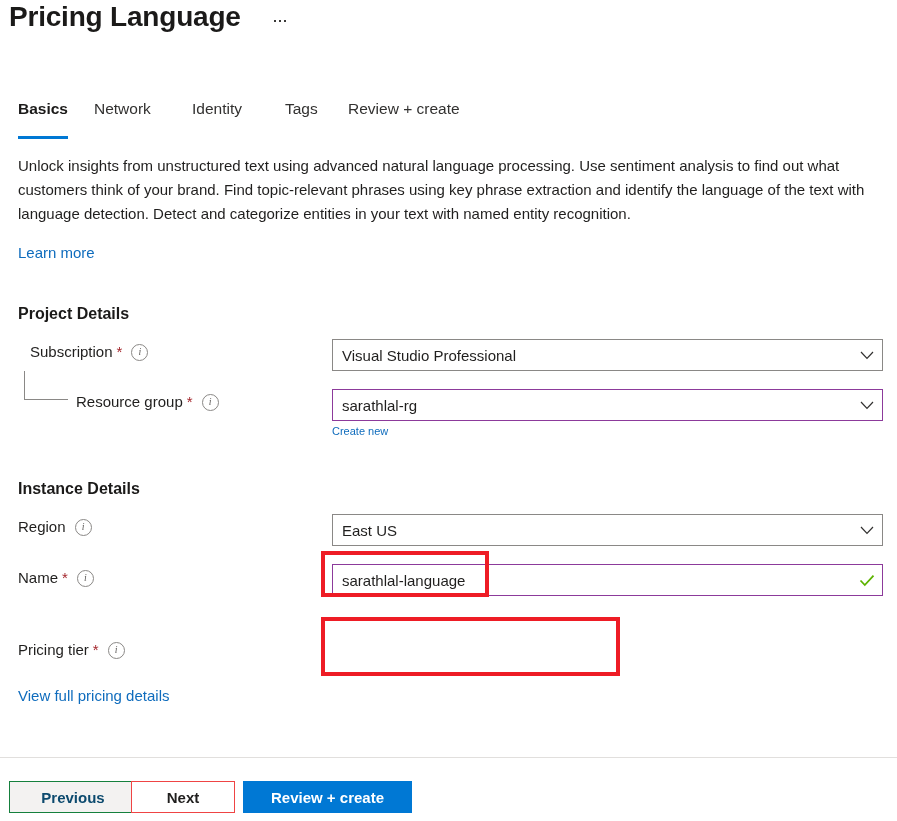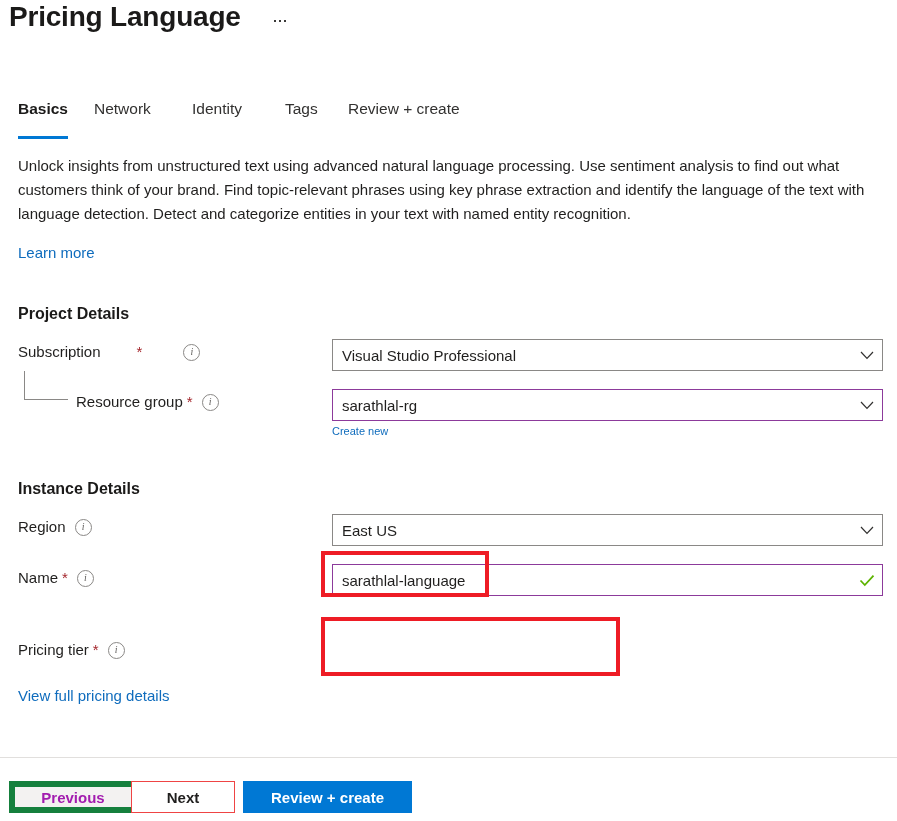--- a/index.html
+++ b/index.html
@@ -309,7 +309,7 @@
 
   <div class="section-head" id="sec-project">Project Details</div>
 
-  <div class="label" style="left:18px; top:198px;gap:32px;">
+  <div class="label" style="left:30px; top:198px;">
     <span>Subscription</span>
     <span class="req">*</span>
     <span class="info-icon">

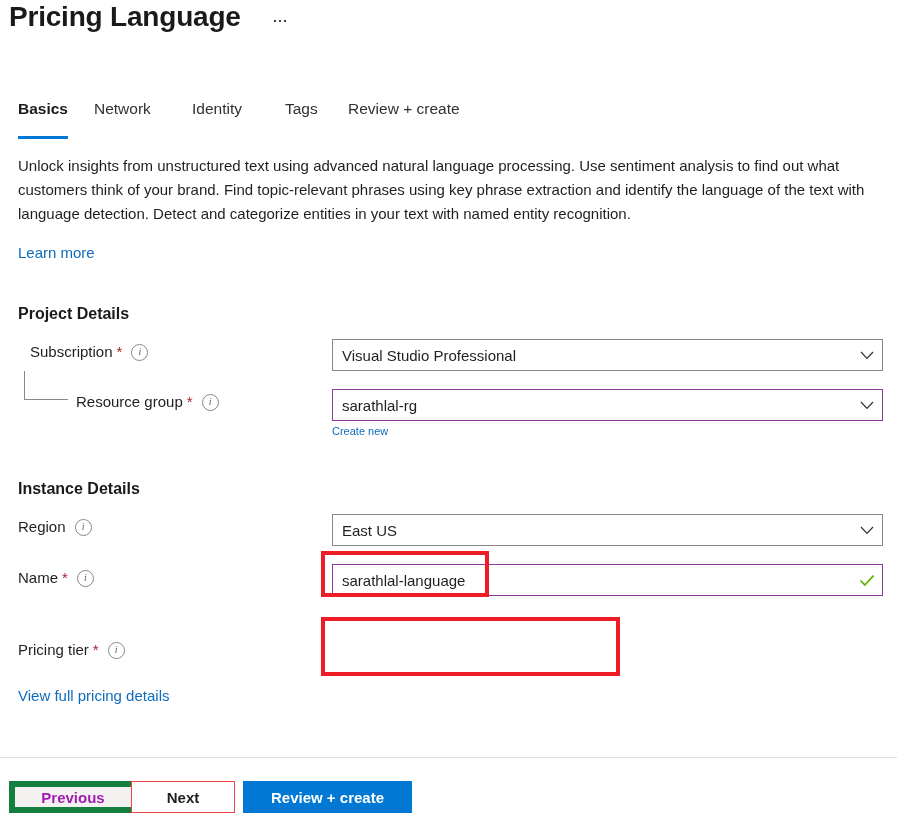--- a/index.html
+++ b/index.html
@@ -253,8 +253,8 @@
   .btn-prev {
     left: 9px; width: 128px;
     background: #f3f2f1;
-    border: 6px solid #15803d;
-    color: #a21caf;
+    border: 1px solid #15803d;
+    color: #0c4a6e;
     cursor: default;
   }
   .btn-next {

